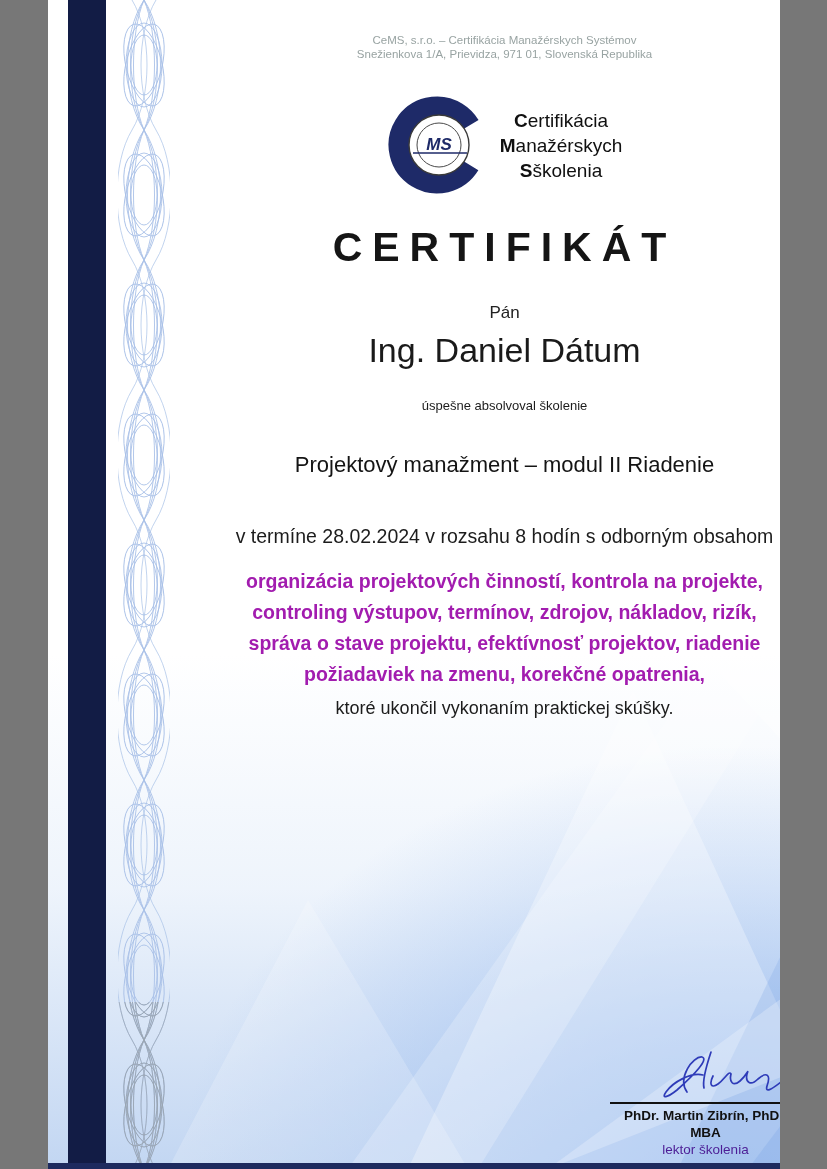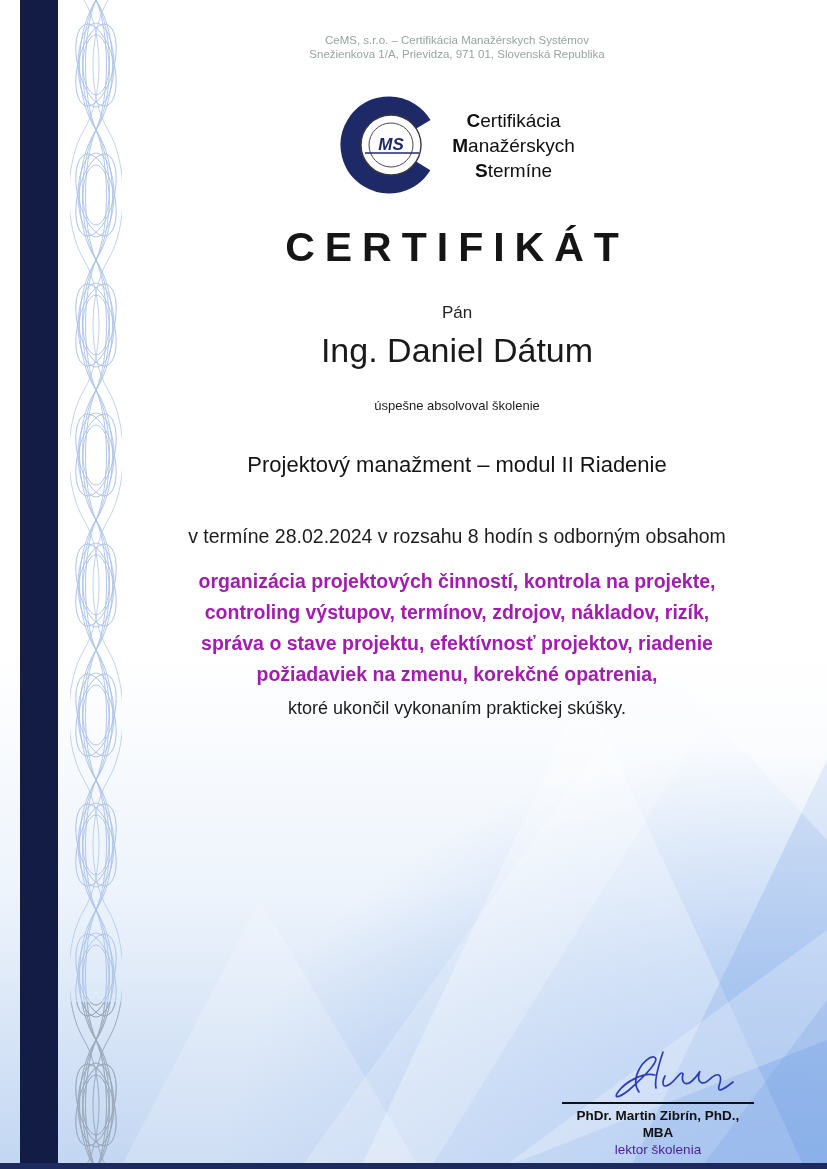--- a/index.html
+++ b/index.html
@@ -5,7 +5,7 @@
   html,body{margin:0;padding:0;background:#777;}
   *{box-sizing:border-box;}
   .page{
-    position:relative;width:827px;height:1169px;margin:0 auto;
+    position:relative;width:732px;height:1169px;margin:0 auto;
     background:#ffffff;overflow:hidden;
     font-family:"Liberation Sans",sans-serif;color:#1a1a1a;
   }

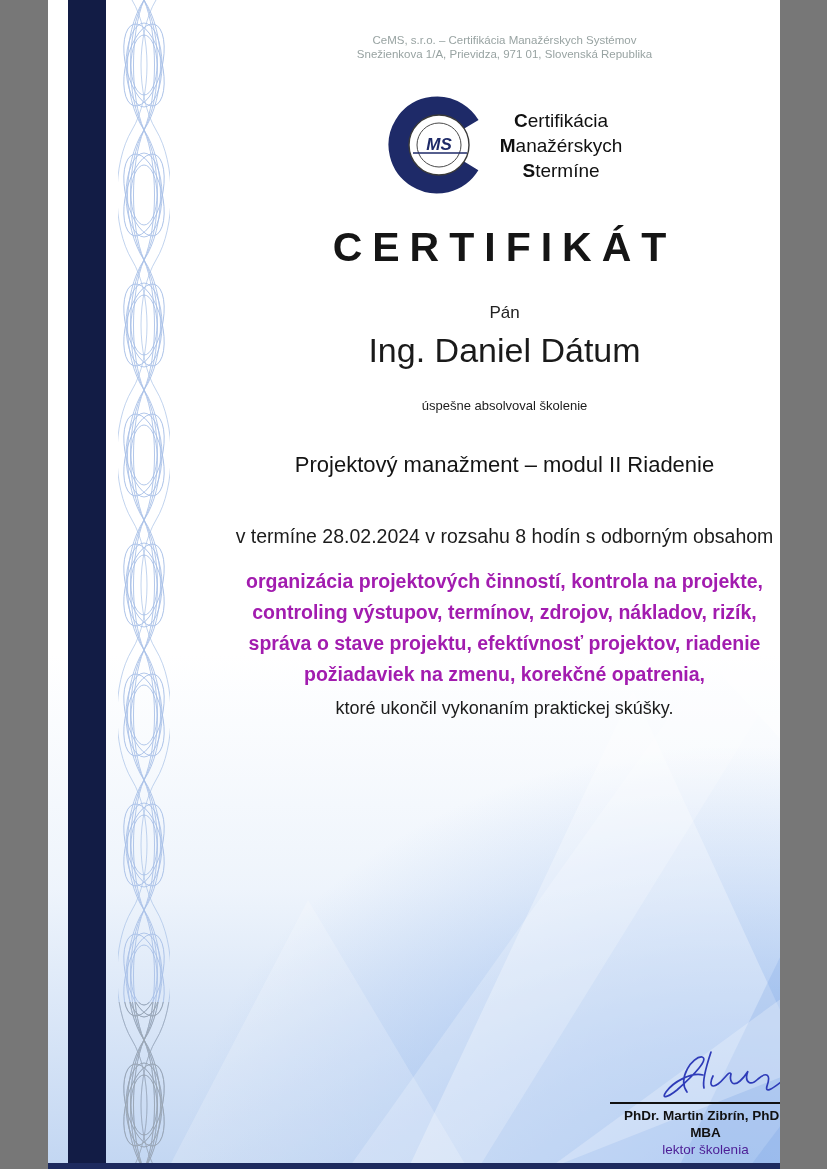--- a/index.html
+++ b/index.html
@@ -116,7 +116,7 @@
       <div class="logo-text">
         <div><b>C</b><span>ertifikácia</span></div>
         <div><b>M</b><span>anažérskych</span></div>
-        <div><b>S</b><span>termíne</span></div>
+        <div><b>S</b><span>školenia</span></div>
       </div>
     </div>
 

